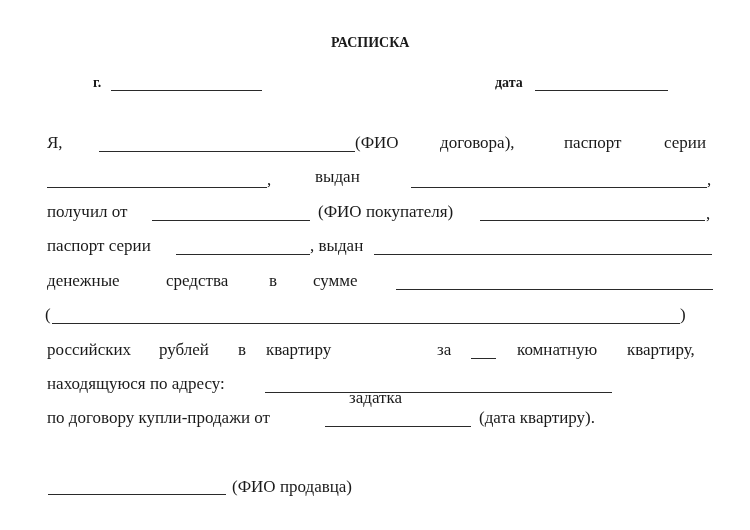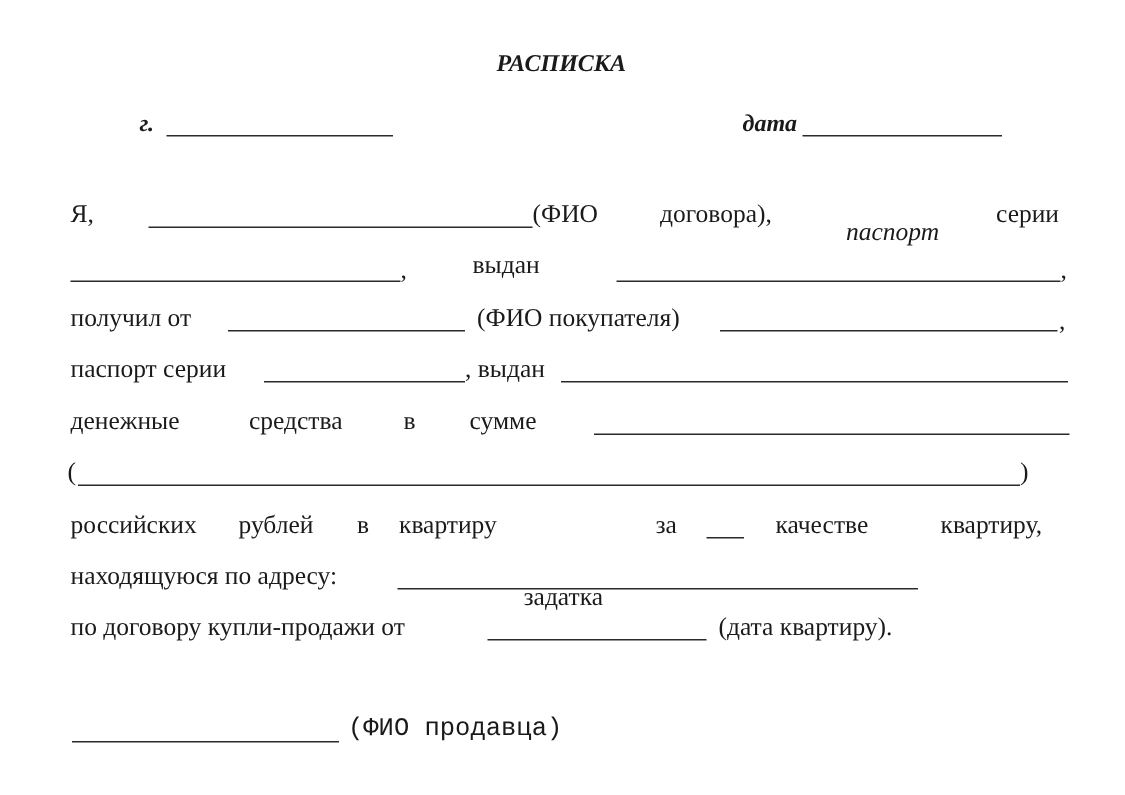--- a/index.html
+++ b/index.html
@@ -6,7 +6,7 @@
     body { width: 750px; height: 530px; position: relative; overflow: hidden;
            font-family: "Liberation Serif", "DejaVu Serif", serif; color: #1a1a1a; }
     .t { position: absolute; white-space: nowrap; font-size: 17px; line-height: 20px; }
-    .b { font-weight: bold; font-size: 16px; font-style: italic; }
+    .b { font-weight: bold; font-size: 14px; }
     .ul { position: absolute; height: 0; border-bottom: 1px solid #2a2a2a; }
   </style>
 </head>

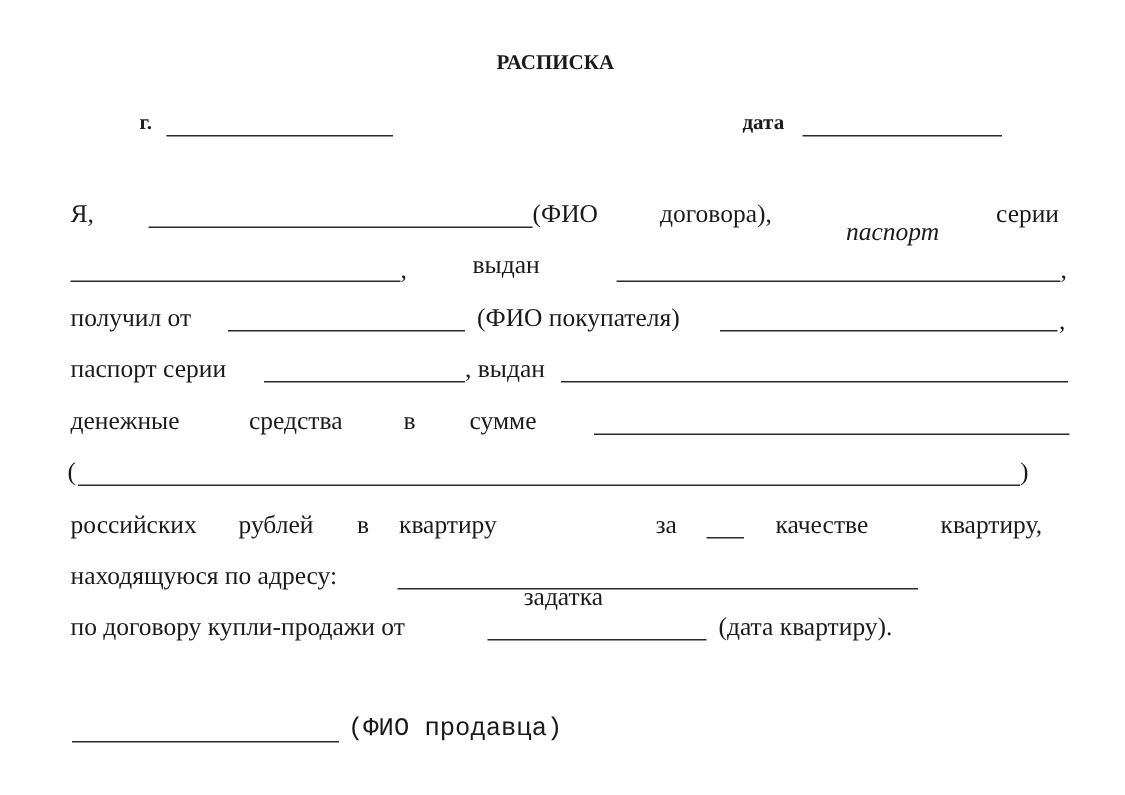--- a/index.html
+++ b/index.html
@@ -23,7 +23,7 @@
 <div class="ul" style="left:99px; top:151px; width:256px;"></div>
 <div class="t" style="left:355px; top:133px;">(ФИО</div>
 <div class="t" style="left:440px; top:133px;">договора),</div>
-<div class="t" style="left:564px; top:145px;font-style:italic;">паспорт</div>
+<div class="t" style="left:564px; top:133px;">паспорт</div>
 <div class="t" style="left:664px; top:133px;">серии</div>
 
 <div class="ul" style="left:47px; top:187px; width:220px;"></div>

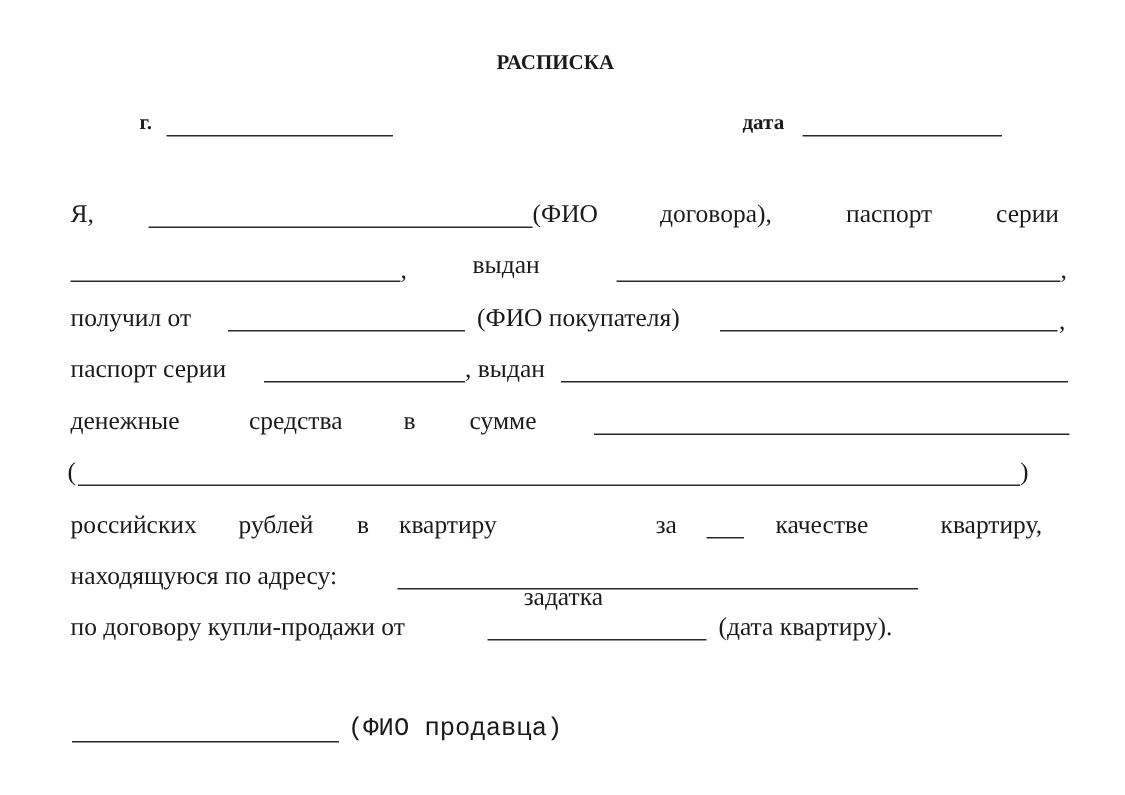--- a/index.html
+++ b/index.html
@@ -60,7 +60,7 @@
 <div class="t" style="left:349px; top:348px;margin-top:40px;">задатка</div>
 <div class="t" style="left:437px; top:340px;">за</div>
 <div class="ul" style="left:471px; top:358px; width:25px;"></div>
-<div class="t" style="left:517px; top:340px;">качестве</div>
+<div class="t" style="left:517px; top:340px;">комнатную</div>
 <div class="t" style="left:627px; top:340px;">квартиру,</div>
 
 <div class="t" style="left:47px; top:374px;">находящуюся по адресу:</div>

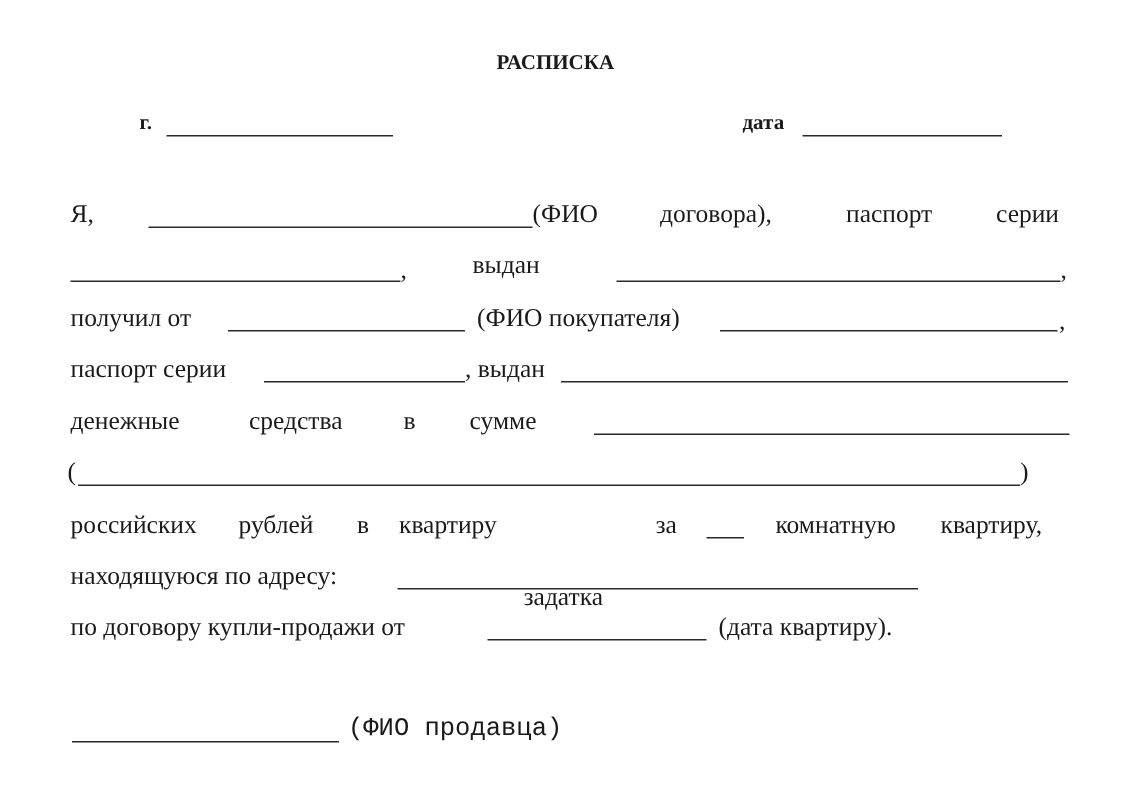--- a/index.html
+++ b/index.html
@@ -71,6 +71,6 @@
 <div class="t" style="left:479px; top:408px;">(дата квартиру).</div>
 
 <div class="ul" style="left:48px; top:494px; width:178px;"></div>
-<div class="t" style="left:232px; top:477px;font-family:Liberation Mono, monospace;">(ФИО продавца)</div>
+<div class="t" style="left:232px; top:477px;">(ФИО продавца)</div>
 
 </body></html>

